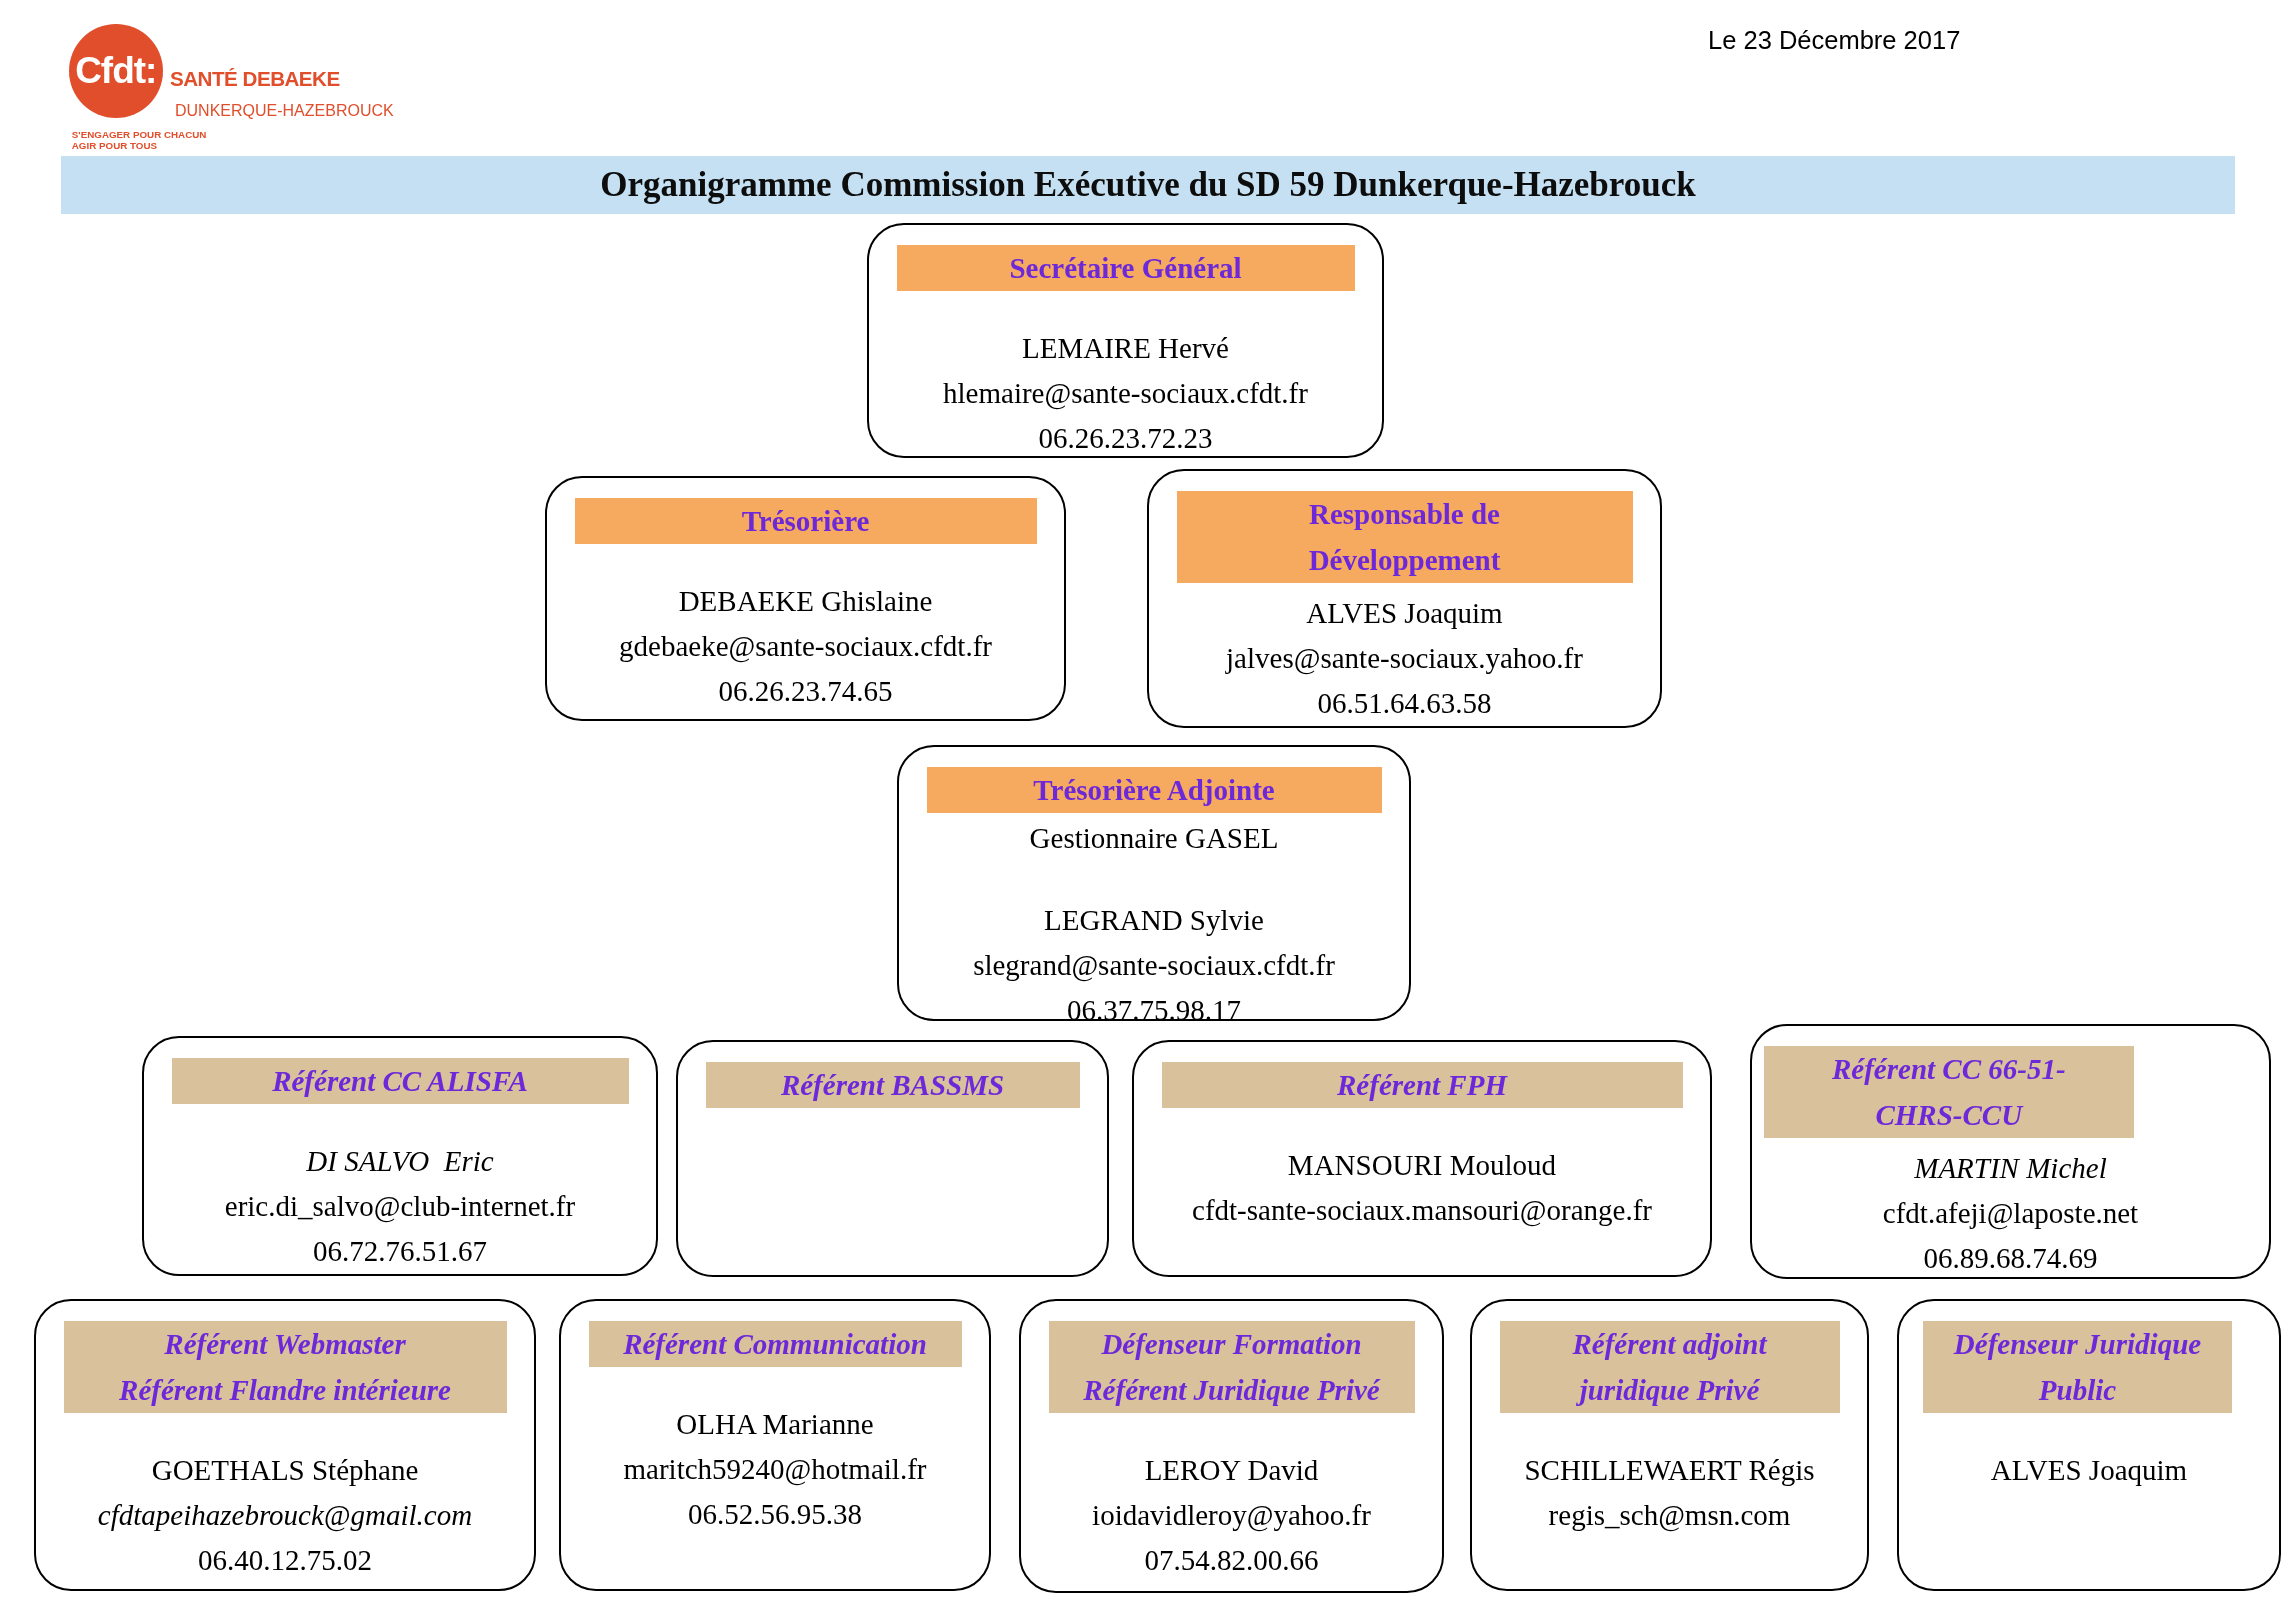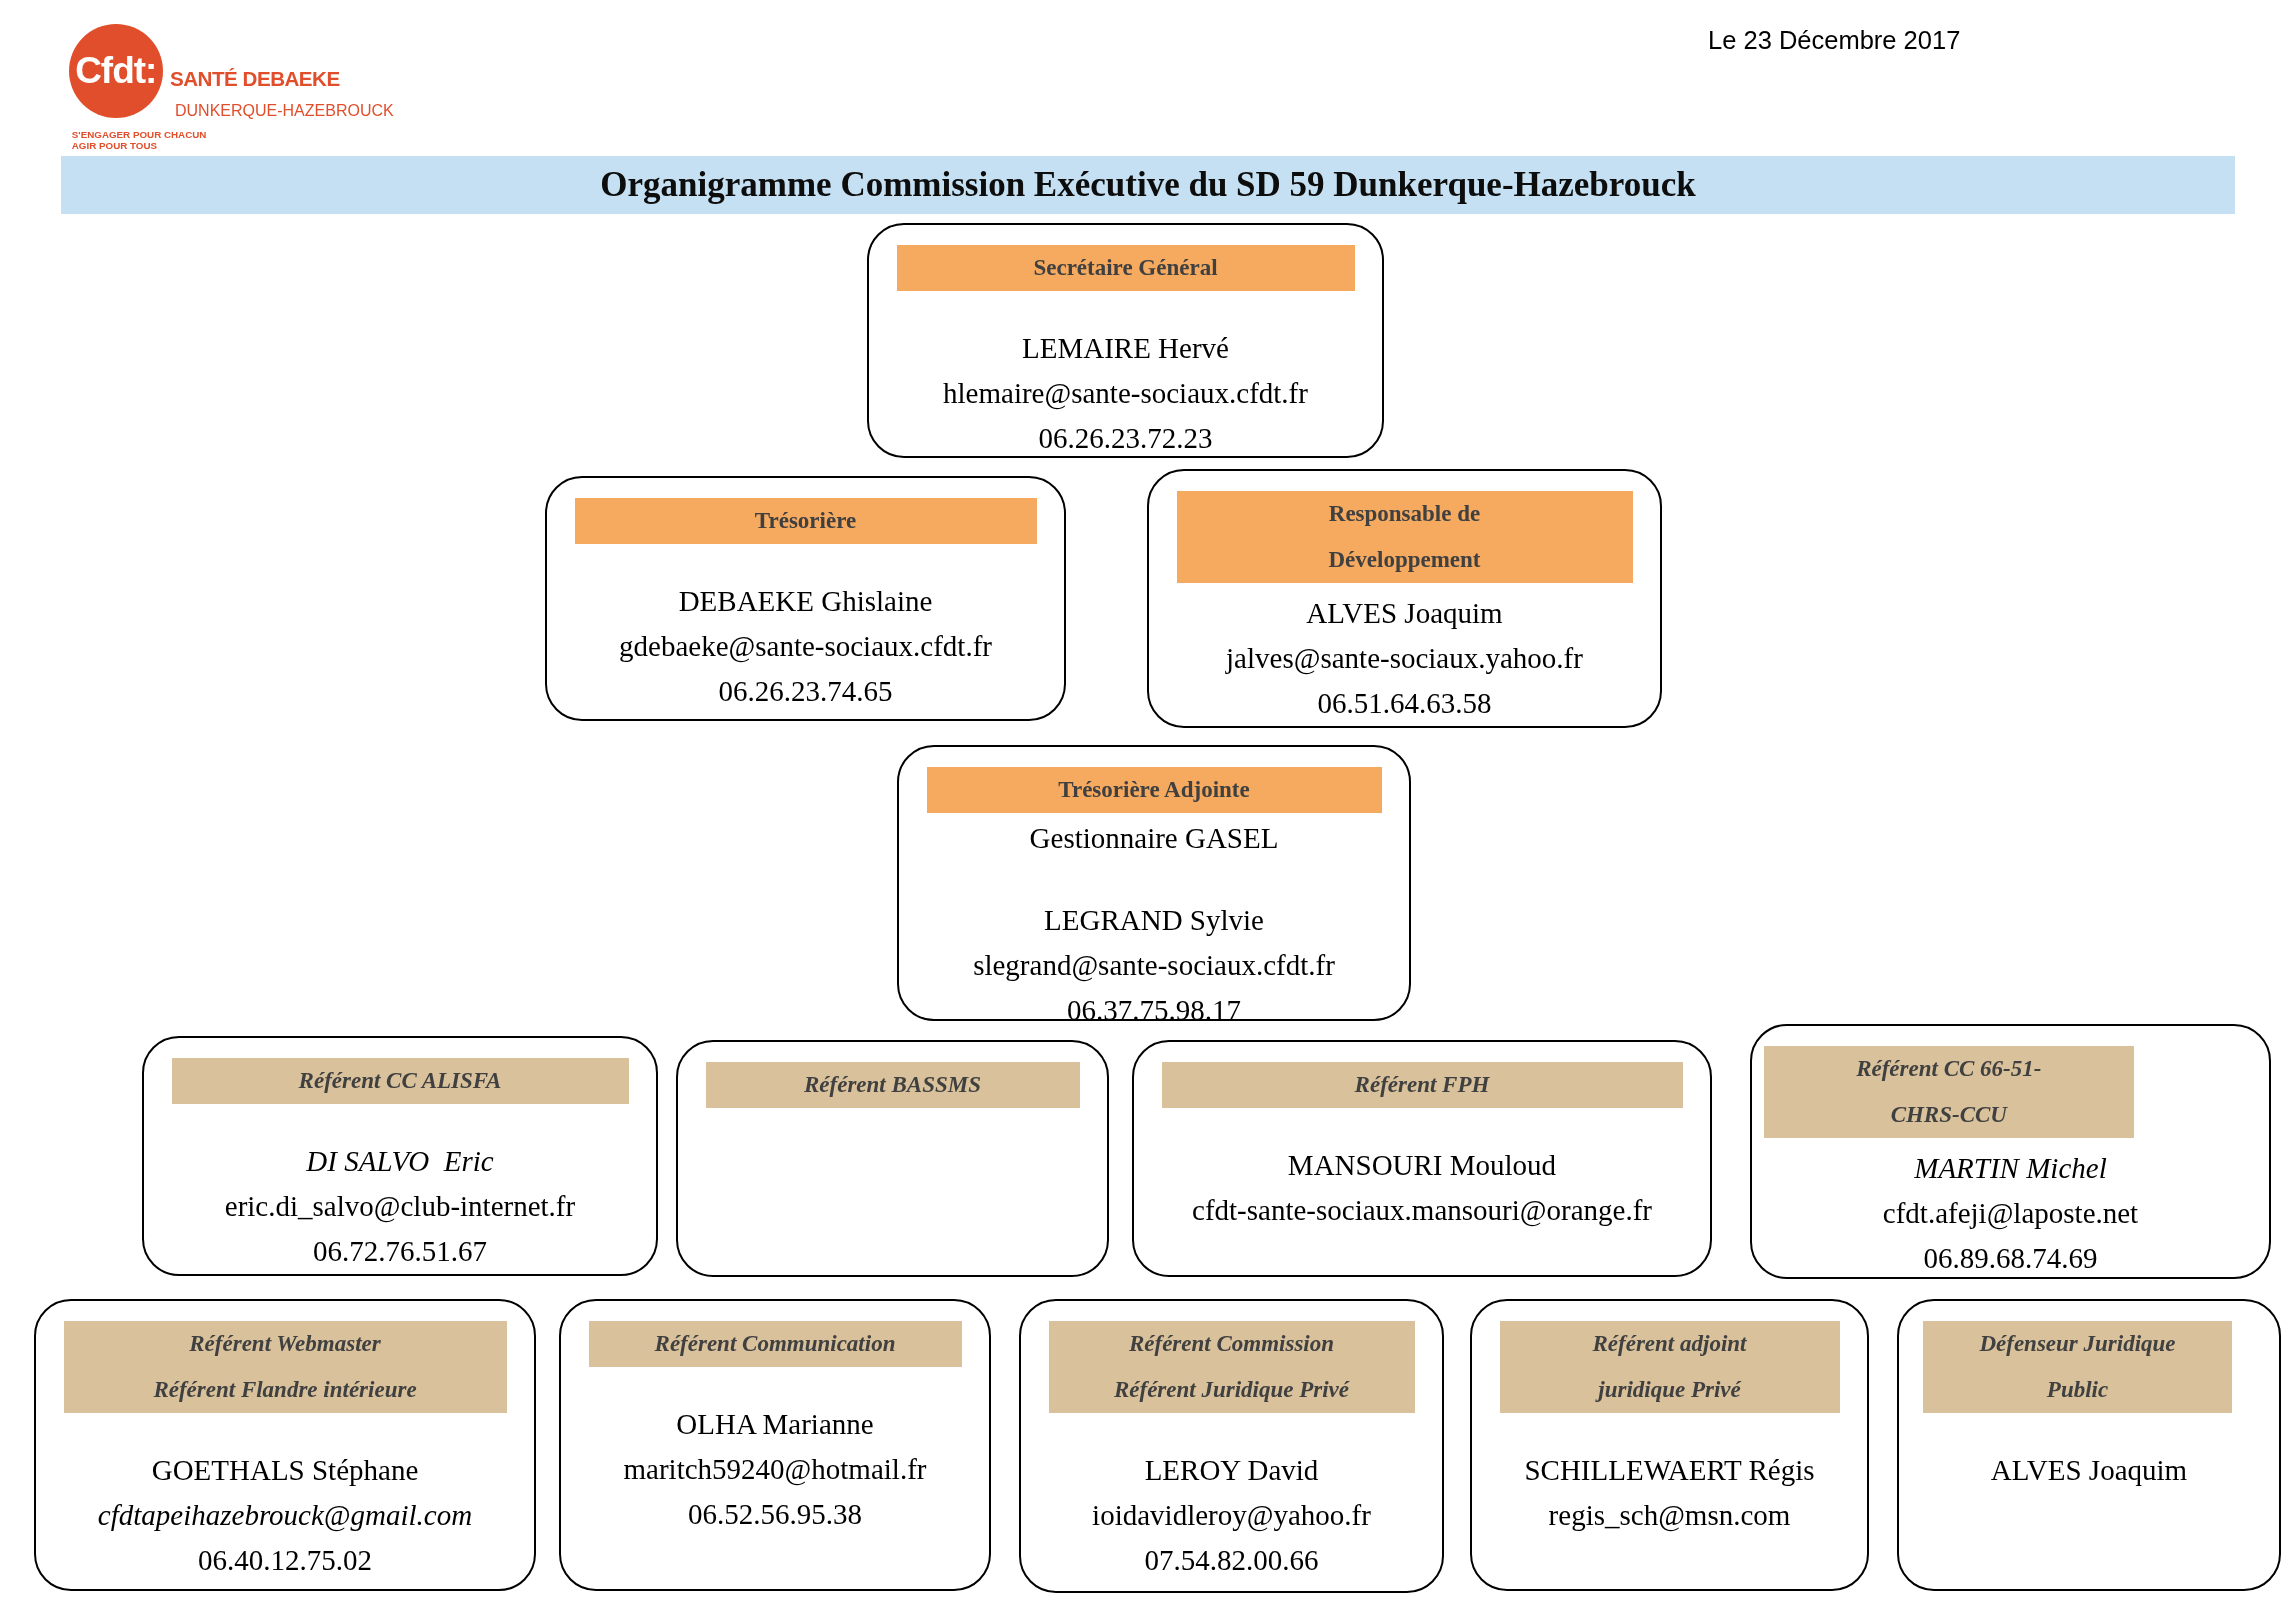--- a/index.html
+++ b/index.html
@@ -31,7 +31,7 @@
   .box{position:absolute;background:#fff;border:2.9px solid #000;border-radius:37px;
        display:flex;flex-direction:column;align-items:center;box-sizing:border-box;}
   .box-header{margin-top:19.6px;width:calc(100% - 55px);text-align:center;font-weight:bold;
-              font-size:23px;line-height:46px;color:#404040;}
+              font-size:29px;line-height:46px;color:#6d28d9;}
   .orange .box-header{background:var(--hdr-orange,#F5AA60);}
   .tan .box-header{background:var(--hdr-tan,#D8C19B);font-style:italic;}
   .lines{margin-top:35px;text-align:center;font-size:29px;line-height:45px;}

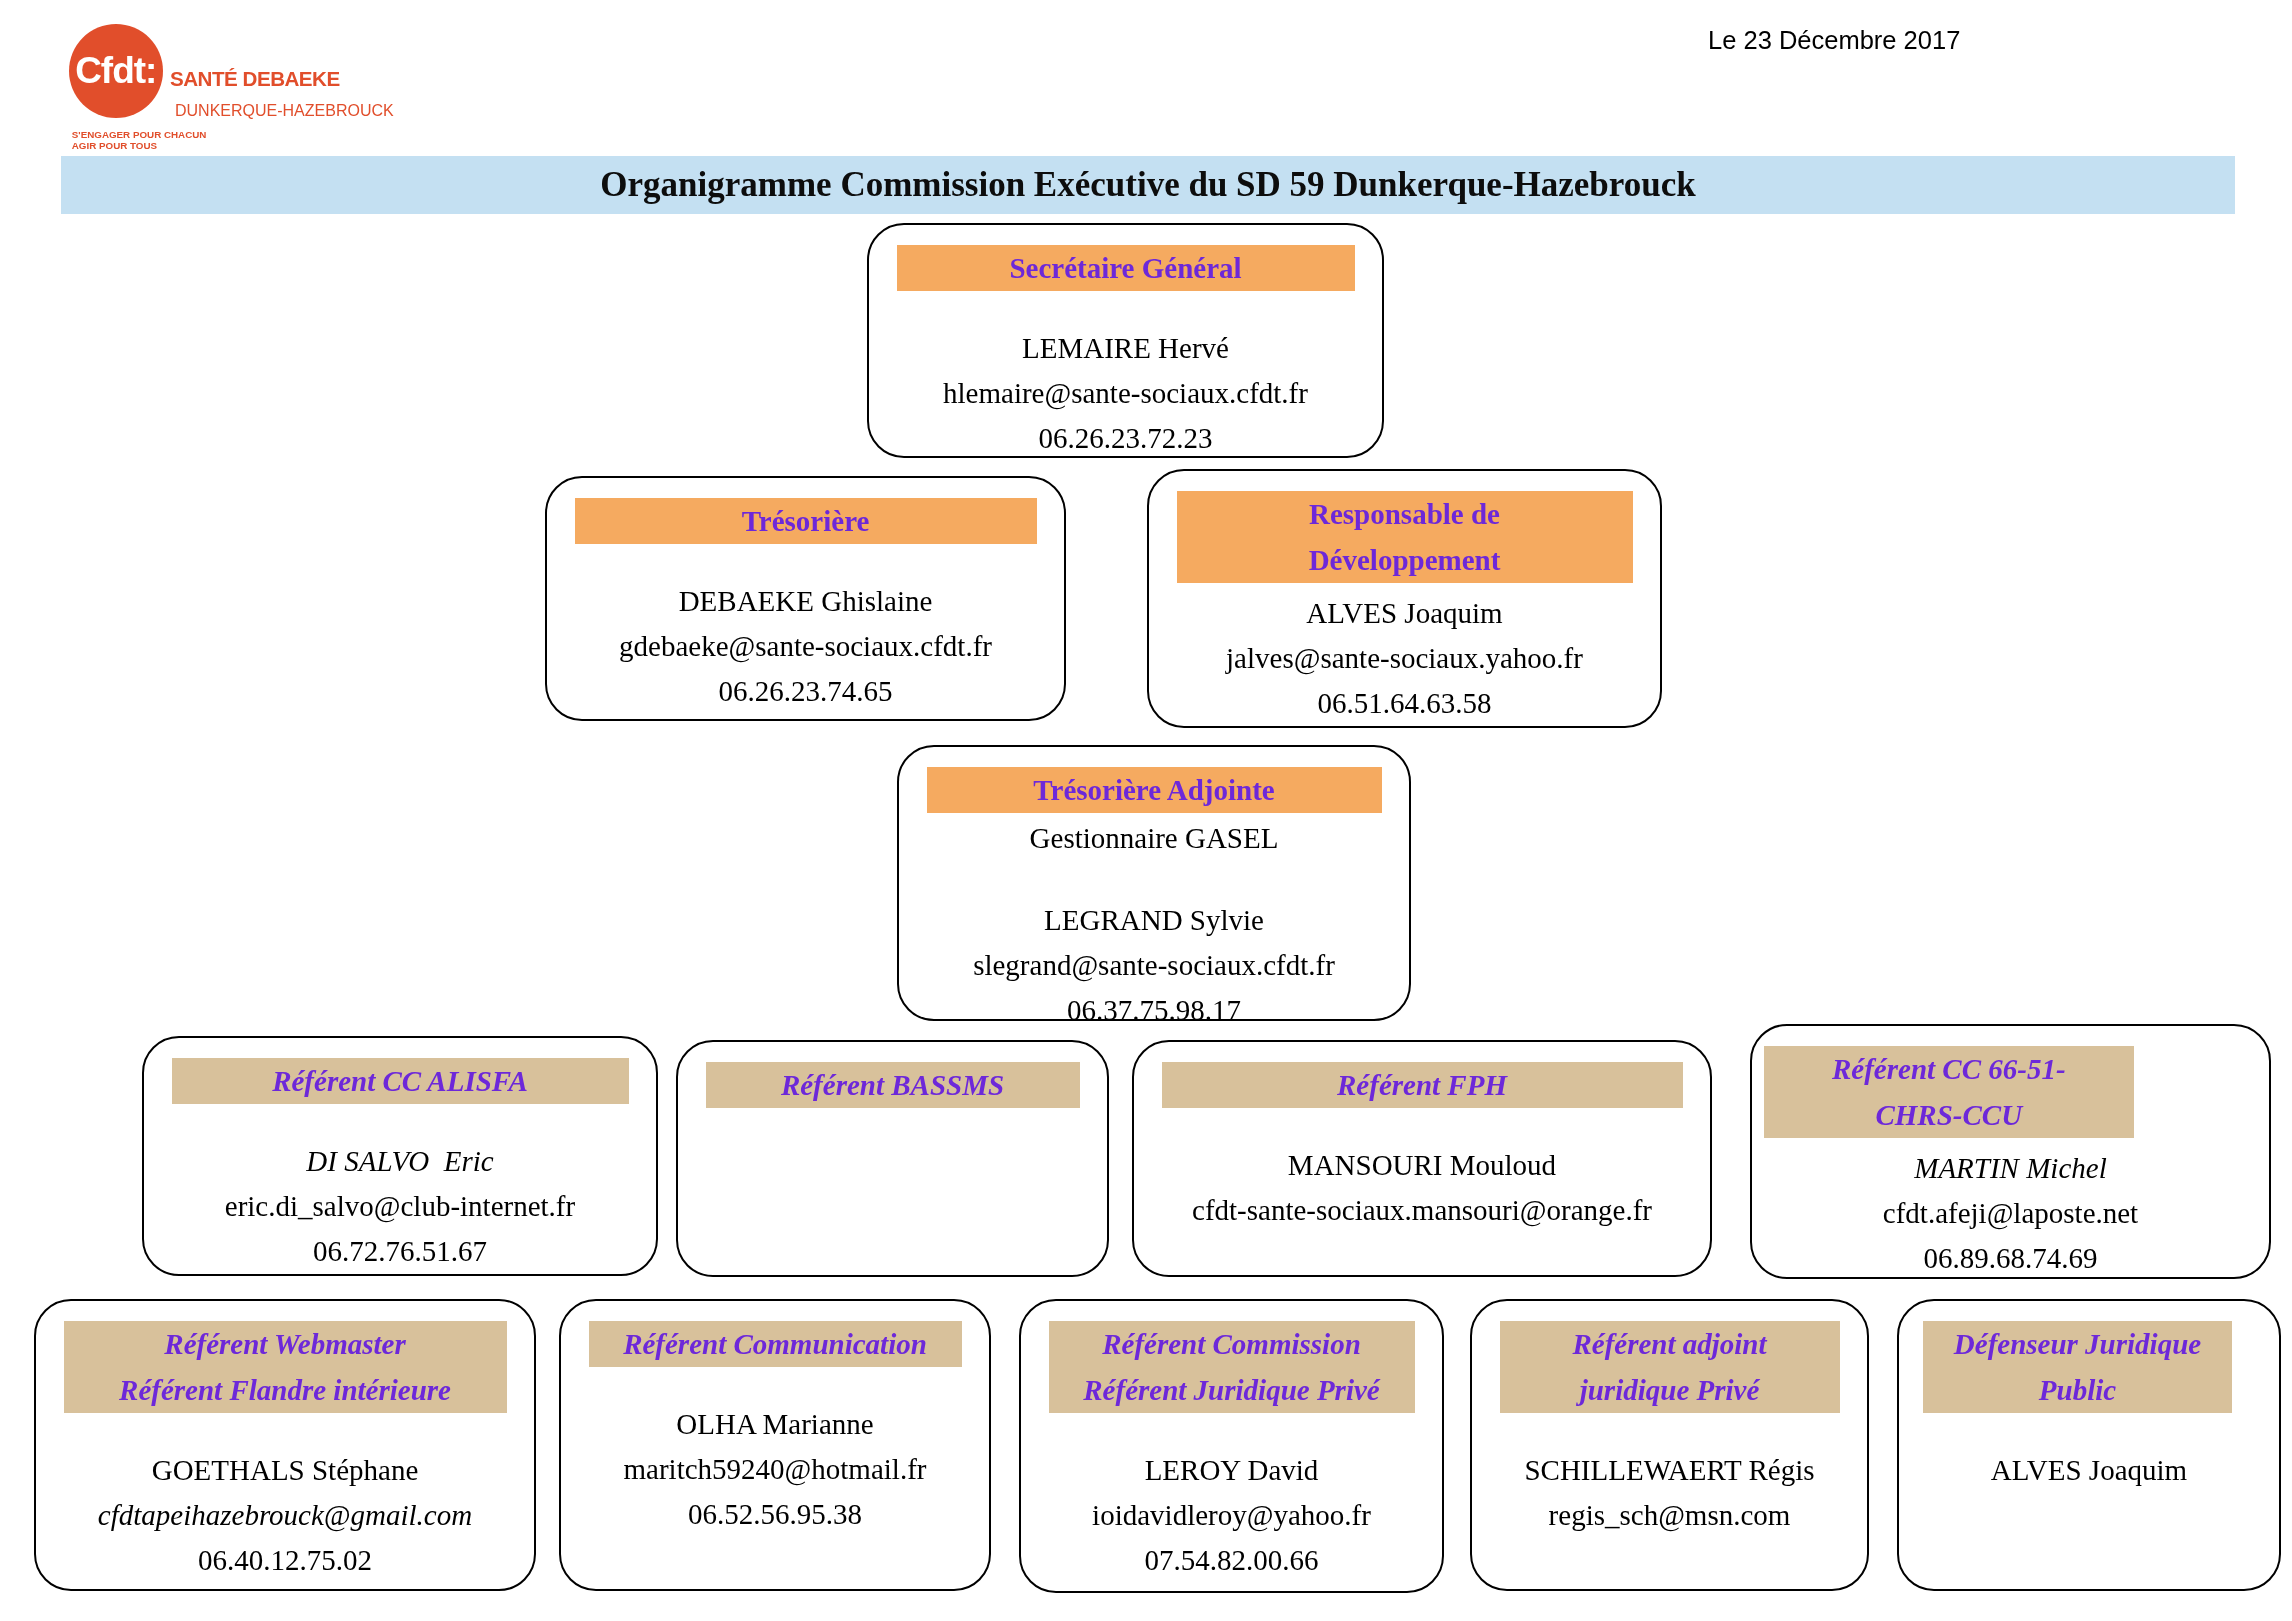--- a/index.html
+++ b/index.html
@@ -178,7 +178,7 @@
 
   <div class="box tan" id="box-formation">
     <div class="box-header">
-      <div>Référent Commission</div>
+      <div>Défenseur Formation</div>
       <div>Référent Juridique Privé</div>
     </div>
     <div class="lines">

